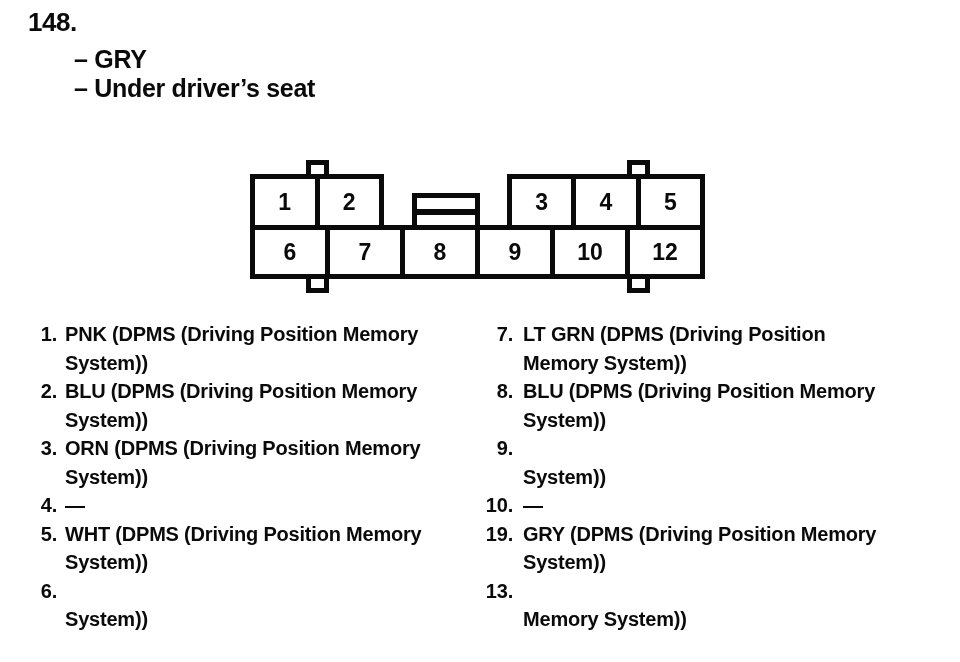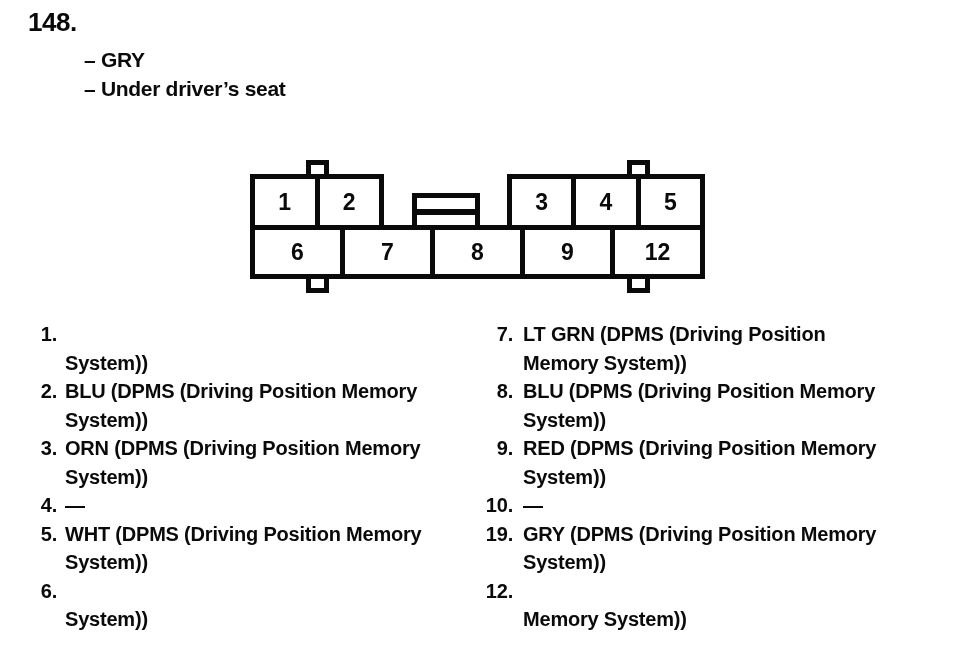--- a/index.html
+++ b/index.html
@@ -20,8 +20,8 @@
     letter-spacing: -0.5px; white-space: nowrap; margin-left: 8px;
   }
   .details {
-    position: absolute; top: 45px; left: 84px;
-    font-weight: bold; font-size: 21px; line-height: 29px;
+    position: absolute; top: 45px; left: 74px;
+    font-weight: bold; font-size: 25px; line-height: 29px;
     letter-spacing: -0.3px; white-space: nowrap;
   }
 

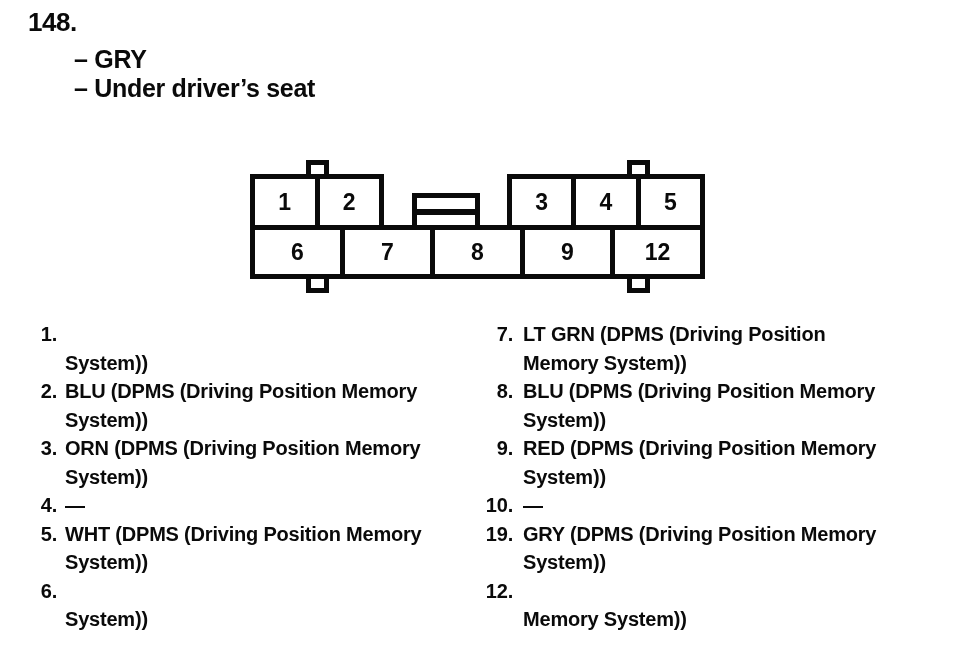--- a/index.html
+++ b/index.html
@@ -106,6 +106,7 @@
     <div class="cell">7</div>
     <div class="cell">8</div>
     <div class="cell">9</div>
+    <div class="cell">10</div>
     <div class="cell">12</div>
   </div>
 </div>

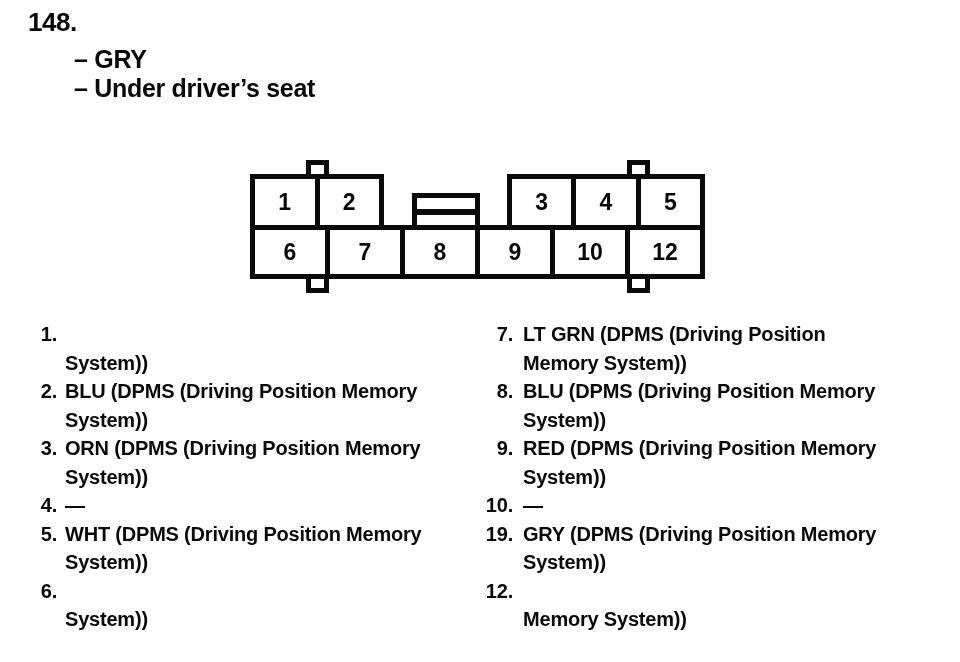--- a/index.html
+++ b/index.html
@@ -114,7 +114,7 @@
 <div class="pins col-left">
   <div class="pin-item">
     <span class="pin-num">1.</span>
-    <span class="pin-text"><br><span>System))</span></span>
+    <span class="pin-text"><span>PNK (DPMS (Driving Position Memory</span><br><span>System))</span></span>
   </div>
   <div class="pin-item">
     <span class="pin-num">2.</span>

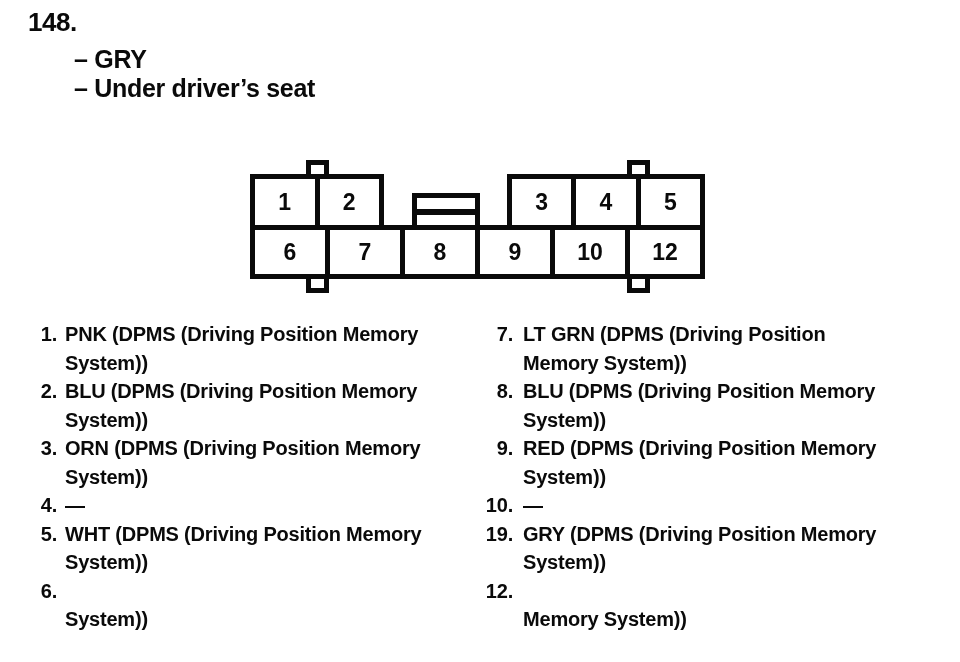--- a/index.html
+++ b/index.html
@@ -149,7 +149,7 @@
   </div>
   <div class="pin-item">
     <span class="pin-num">9.</span>
-    <span class="pin-text"><span>RED (DPMS (Driving Position Memory</span><br><span>System))</span></span>
+    <span class="pin-text"><br><span>System))</span></span>
   </div>
   <div class="pin-item">
     <span class="pin-num">10.</span>

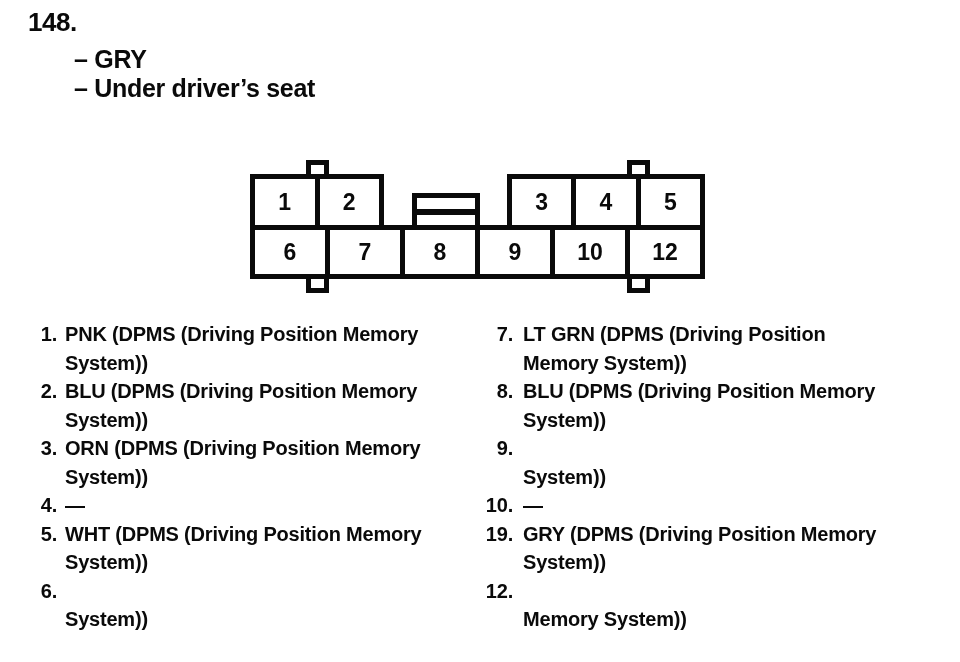--- a/index.html
+++ b/index.html
@@ -160,7 +160,7 @@
     <span class="pin-text"><span>GRY (DPMS (Driving Position Memory</span><br><span>System))</span></span>
   </div>
   <div class="pin-item">
-    <span class="pin-num">12.</span>
+    <span class="pin-num">13.</span>
     <span class="pin-text"><br><span>Memory System))</span></span>
   </div>
 </div>

